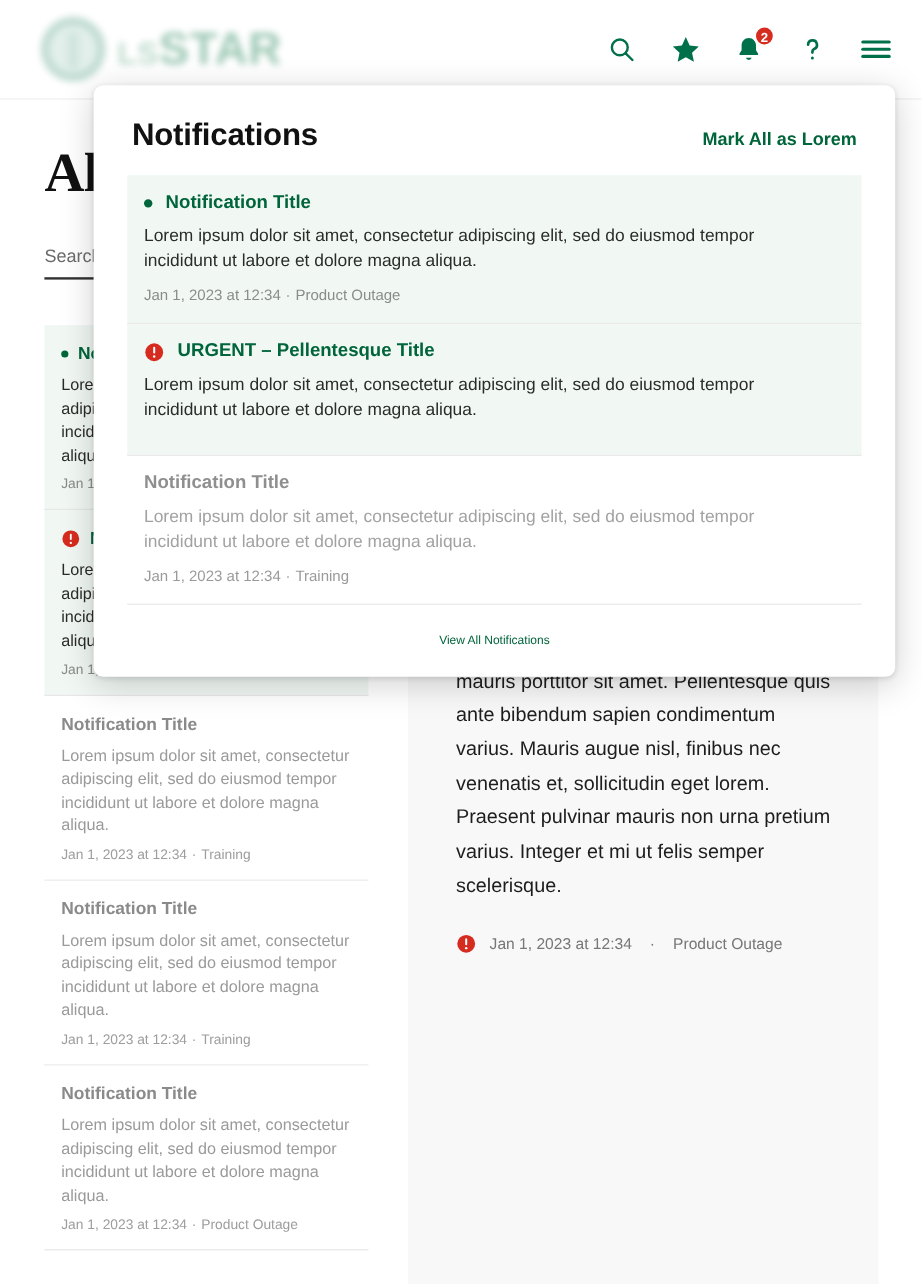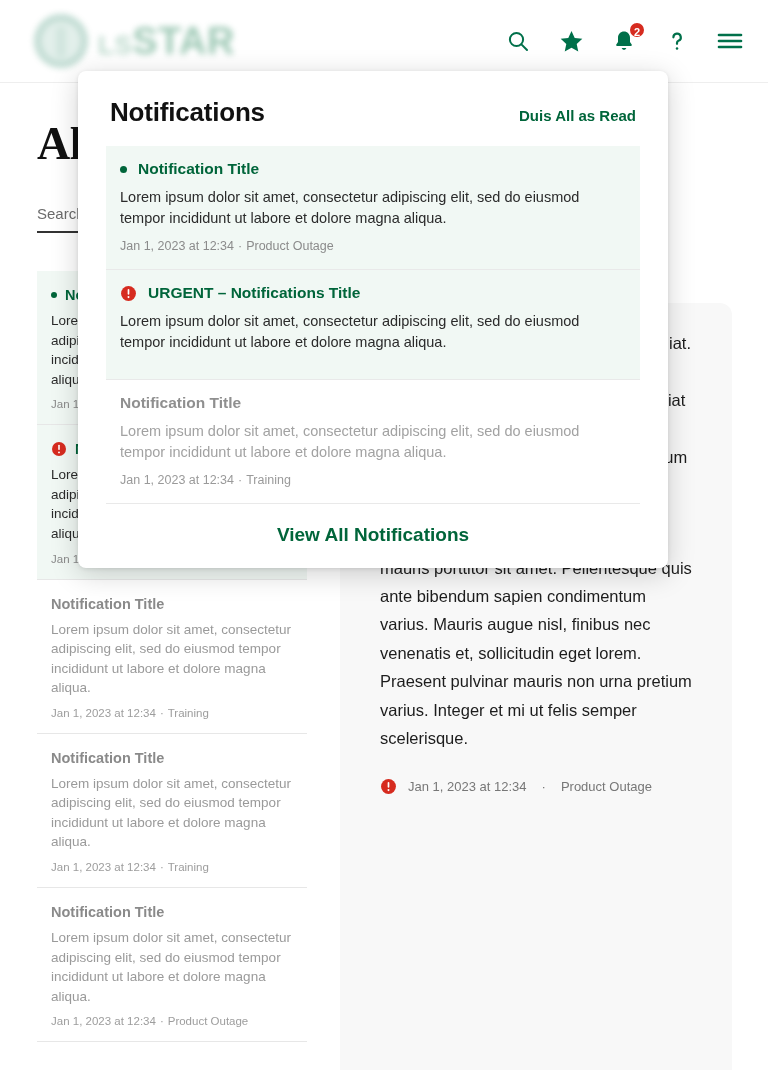--- a/index.html
+++ b/index.html
@@ -210,7 +210,7 @@
   .popover {
     position: absolute;
     top: 71px; left: 78px;
-    width: 590px;
+    width: 668px;
     background: #ffffff;
     border-radius: 8px;
     box-shadow: 0 6px 28px rgba(0,0,0,.18), 0 1px 4px rgba(0,0,0,.10);

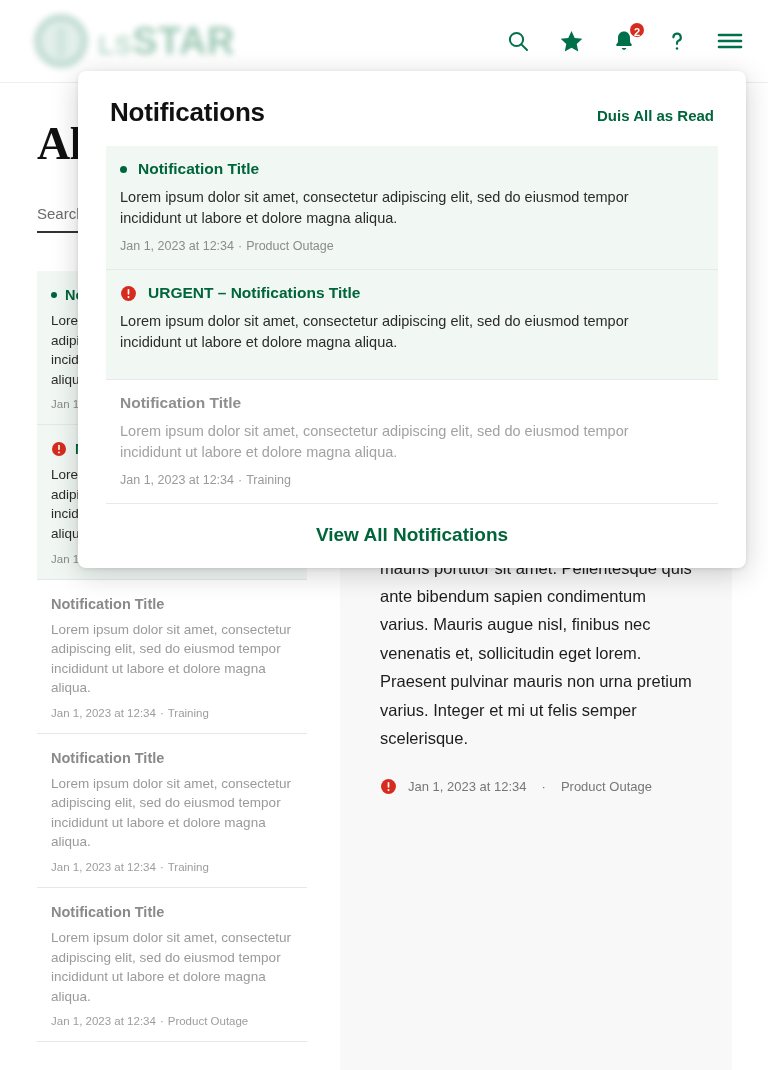--- a/index.html
+++ b/index.html
@@ -401,7 +401,7 @@
   <div class="popover">
     <div class="pop-head">
       <div class="pop-title">Notifications</div>
-      <div class="pop-markread">Duis All as Read</div>
+      <div class="pop-markread">Mark All as Lorem</div>
     </div>
     <div class="pop-list" id="pop-list">
         <div class="p-item unread">

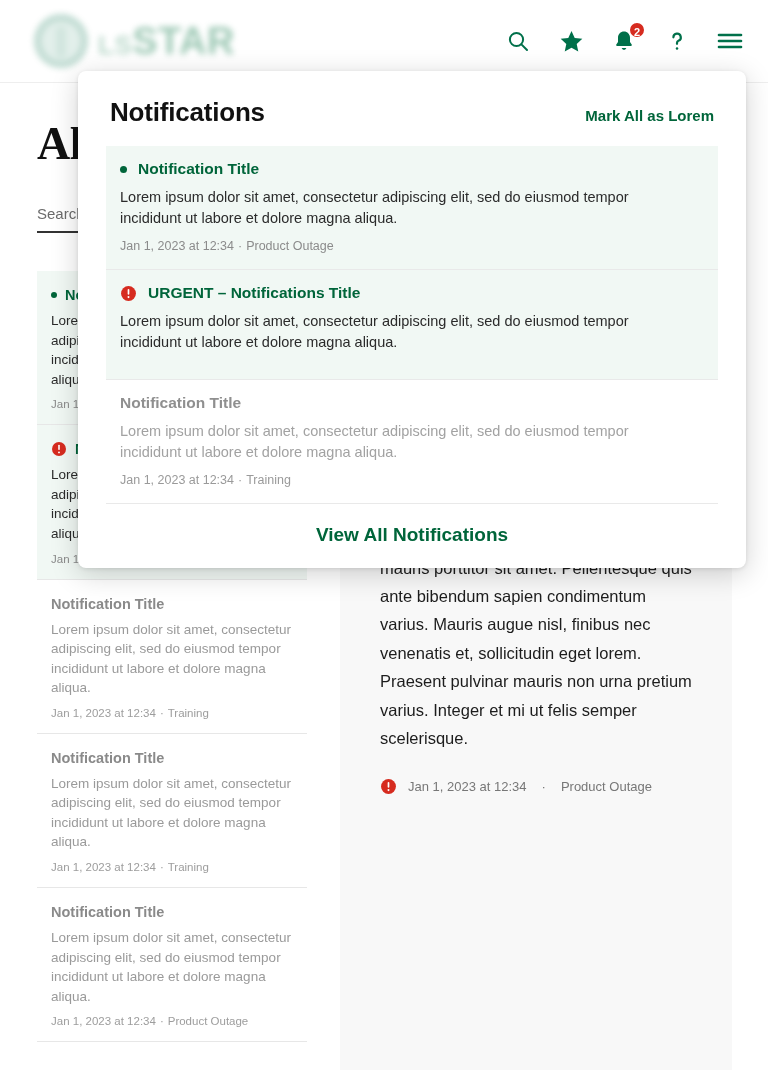--- a/index.html
+++ b/index.html
@@ -419,7 +419,7 @@
               <rect x="10.8" y="5.6" width="2.4" height="8" rx="1.2" fill="#fff"></rect>
               <circle cx="12" cy="17.1" r="1.45" fill="#fff"></circle>
             </svg>
-            <span>URGENT – Notifications Title</span>
+            <span>URGENT – Pellentesque Title</span>
           </div>
           <div class="p-body">Lorem ipsum dolor sit amet, consectetur adipiscing elit, sed do eiusmod tempor incididunt ut labore et dolore magna aliqua.</div>
         </div>

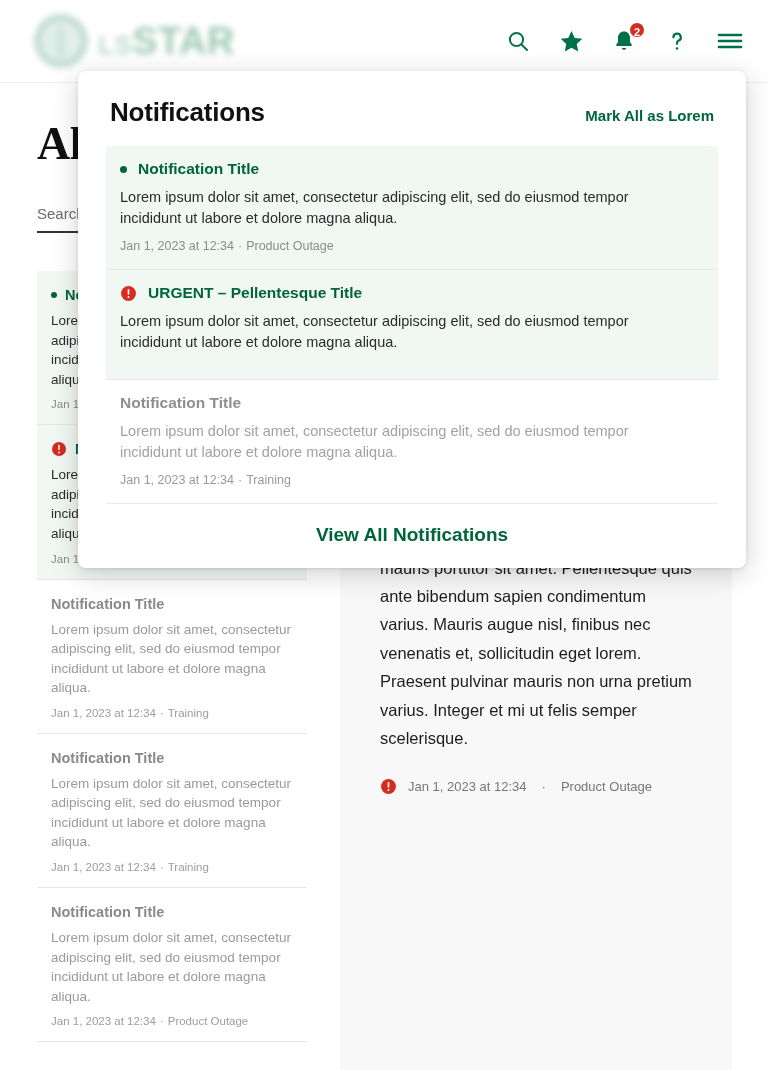--- a/index.html
+++ b/index.html
@@ -276,8 +276,8 @@
     text-align: center;
   }
   .pop-foot-link {
-    font-size: 19px;
-    font-weight: 700;
+    font-size: 10px;
+    font-weight: 400;
     color: #00653a;
     cursor: pointer;
   }

